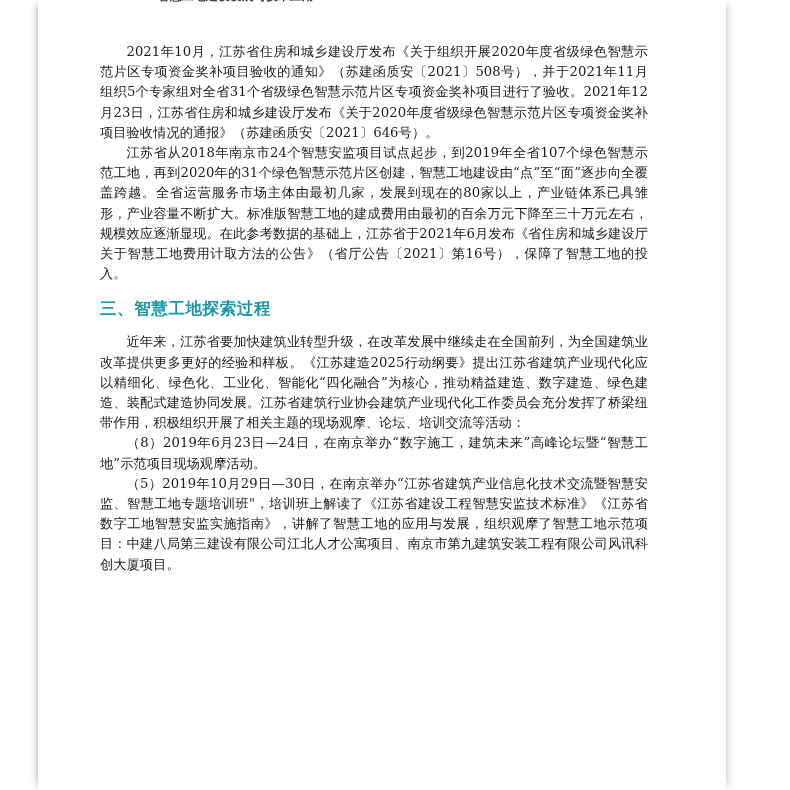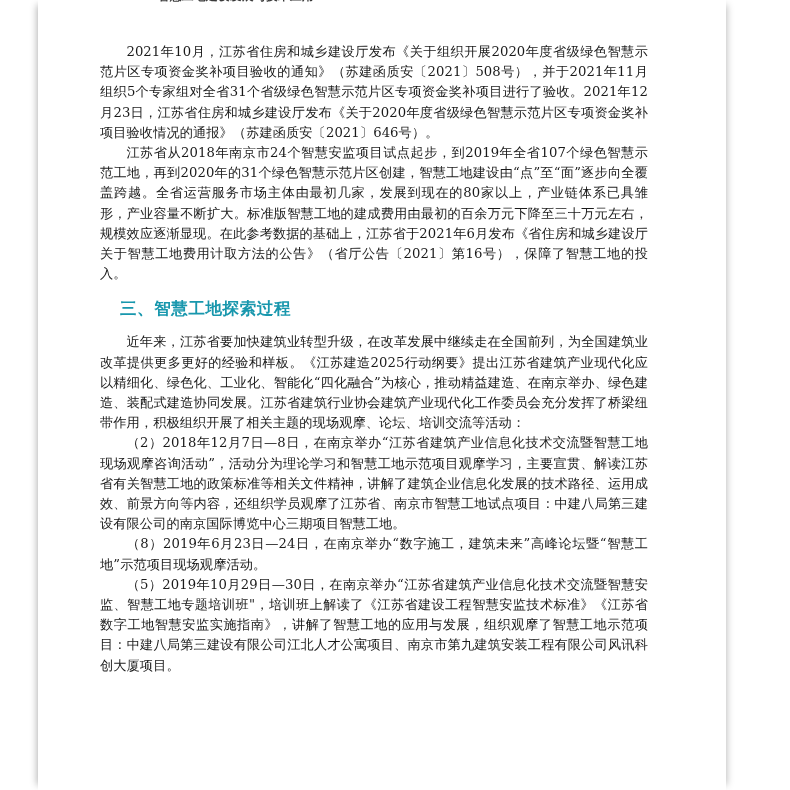--- a/index.html
+++ b/index.html
@@ -105,7 +105,6 @@
   .heading-block {
     padding-top: 14px;
     padding-bottom: 12px;
-    margin-left: 20px;
   }
 </style>
 </head>

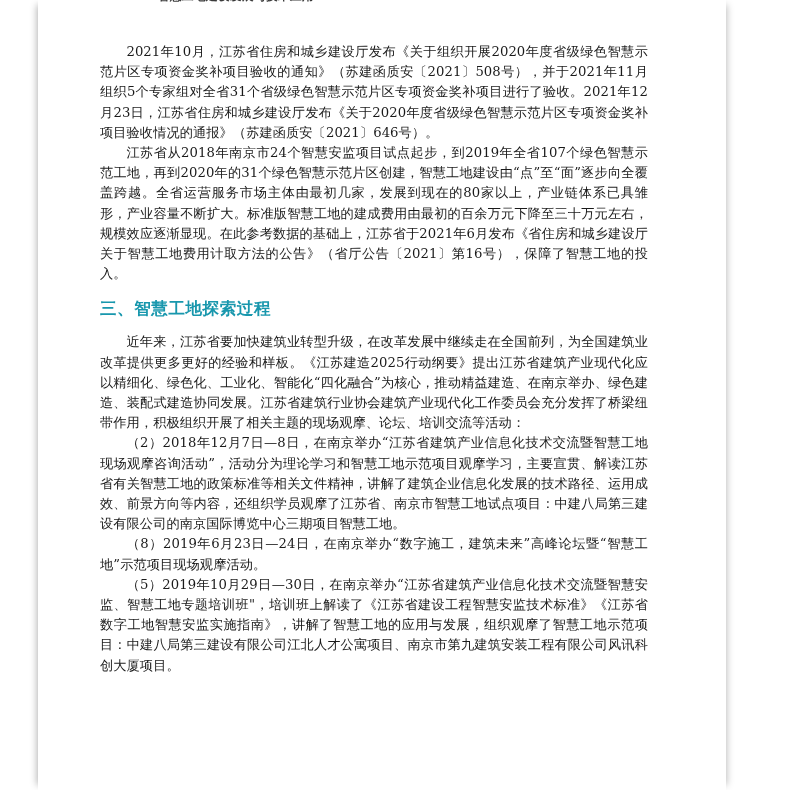--- a/index.html
+++ b/index.html
@@ -131,7 +131,7 @@
       <h2 class="section-heading">三、智慧工地探索过程</h2>
     </div>
 
-    <p class="body">近年来，江苏省要加快建筑业转型升级，在改革发展中继续走在全国前列，为全国建筑业改革提供更多更好的经验和样板。《江苏建造2025行动纲要》提出江苏省建筑产业现代化应以精细化、绿色化、工业化、智能化“四化融合”为核心，推动精益建造、在南京举办、绿色建造、装配式建造协同发展。江苏省建筑行业协会建筑产业现代化工作委员会充分发挥了桥梁纽带作用，积极组织开展了相关主题的现场观摩、论坛、培训交流等活动：</p>
+    <p class="body">近年来，江苏省要加快建筑业转型升级，在改革发展中继续走在全国前列，为全国建筑业改革提供更多更好的经验和样板。《江苏建造2025行动纲要》提出江苏省建筑产业现代化应以精细化、绿色化、工业化、智能化“四化融合”为核心，推动精益建造、数字建造、绿色建造、装配式建造协同发展。江苏省建筑行业协会建筑产业现代化工作委员会充分发挥了桥梁纽带作用，积极组织开展了相关主题的现场观摩、论坛、培训交流等活动：</p>
     <p class="body">（2）2018年12月7日—8日，在南京举办“江苏省建筑产业信息化技术交流暨智慧工地现场观摩咨询活动”，活动分为理论学习和智慧工地示范项目观摩学习，主要宣贯、解读江苏省有关智慧工地的政策标准等相关文件精神，讲解了建筑企业信息化发展的技术路径、运用成效、前景方向等内容，还组织学员观摩了江苏省、南京市智慧工地试点项目：中建八局第三建设有限公司的南京国际博览中心三期项目智慧工地。</p>
     <p class="body">（8）2019年6月23日—24日，在南京举办“数字施工，建筑未来”高峰论坛暨“智慧工地”示范项目现场观摩活动。</p>
     <p class="body">（5）2019年10月29日—30日，在南京举办“江苏省建筑产业信息化技术交流暨智慧安监、智慧工地专题培训班"，培训班上解读了《江苏省建设工程智慧安监技术标准》《江苏省数字工地智慧安监实施指南》，讲解了智慧工地的应用与发展，组织观摩了智慧工地示范项目：中建八局第三建设有限公司江北人才公寓项目、南京市第九建筑安装工程有限公司风讯科创大厦项目。</p>

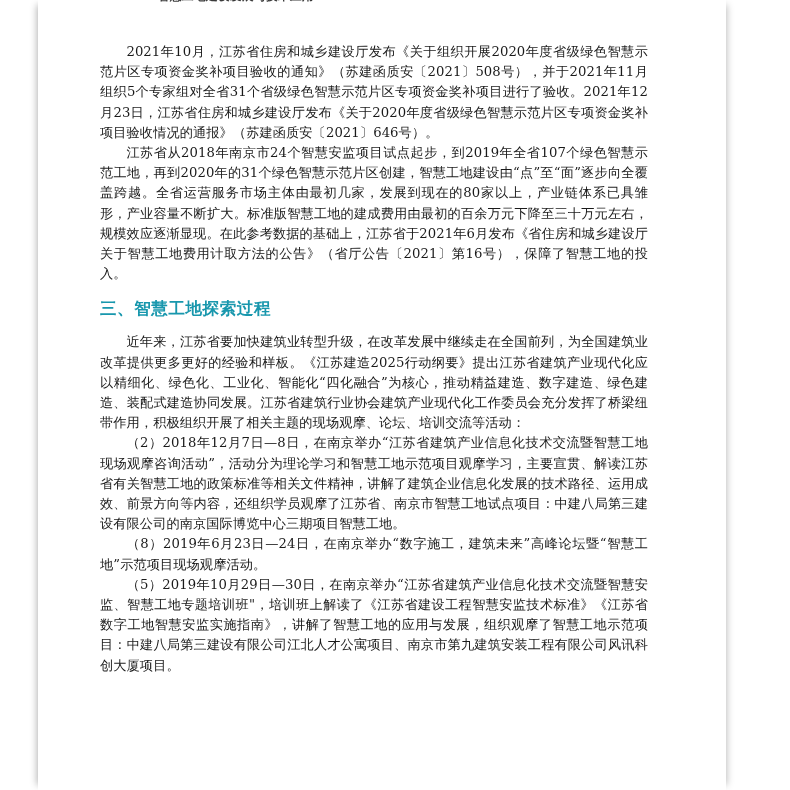--- a/index.html
+++ b/index.html
@@ -132,7 +132,6 @@
     </div>
 
     <p class="body">近年来，江苏省要加快建筑业转型升级，在改革发展中继续走在全国前列，为全国建筑业改革提供更多更好的经验和样板。《江苏建造2025行动纲要》提出江苏省建筑产业现代化应以精细化、绿色化、工业化、智能化“四化融合”为核心，推动精益建造、数字建造、绿色建造、装配式建造协同发展。江苏省建筑行业协会建筑产业现代化工作委员会充分发挥了桥梁纽带作用，积极组织开展了相关主题的现场观摩、论坛、培训交流等活动：</p>
-    <p class="body">（2）2018年12月7日—8日，在南京举办“江苏省建筑产业信息化技术交流暨智慧工地现场观摩咨询活动”，活动分为理论学习和智慧工地示范项目观摩学习，主要宣贯、解读江苏省有关智慧工地的政策标准等相关文件精神，讲解了建筑企业信息化发展的技术路径、运用成效、前景方向等内容，还组织学员观摩了江苏省、南京市智慧工地试点项目：中建八局第三建设有限公司的南京国际博览中心三期项目智慧工地。</p>
     <p class="body">（8）2019年6月23日—24日，在南京举办“数字施工，建筑未来”高峰论坛暨“智慧工地”示范项目现场观摩活动。</p>
     <p class="body">（5）2019年10月29日—30日，在南京举办“江苏省建筑产业信息化技术交流暨智慧安监、智慧工地专题培训班"，培训班上解读了《江苏省建设工程智慧安监技术标准》《江苏省数字工地智慧安监实施指南》，讲解了智慧工地的应用与发展，组织观摩了智慧工地示范项目：中建八局第三建设有限公司江北人才公寓项目、南京市第九建筑安装工程有限公司风讯科创大厦项目。</p>
 

